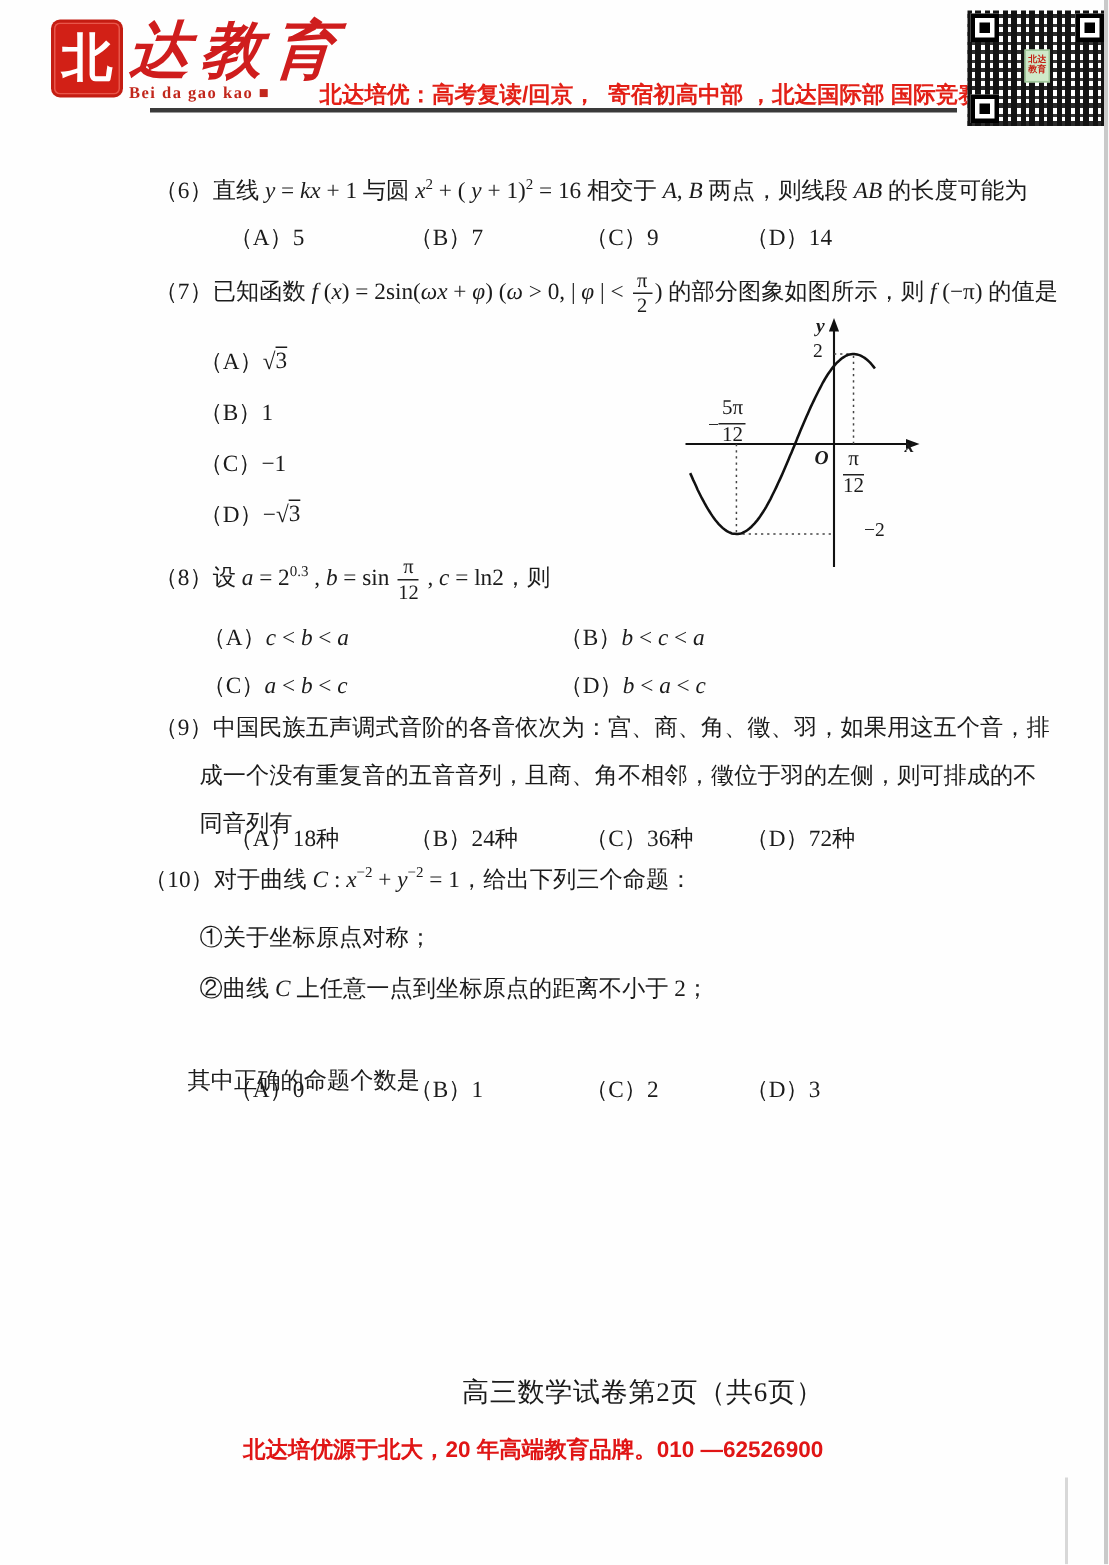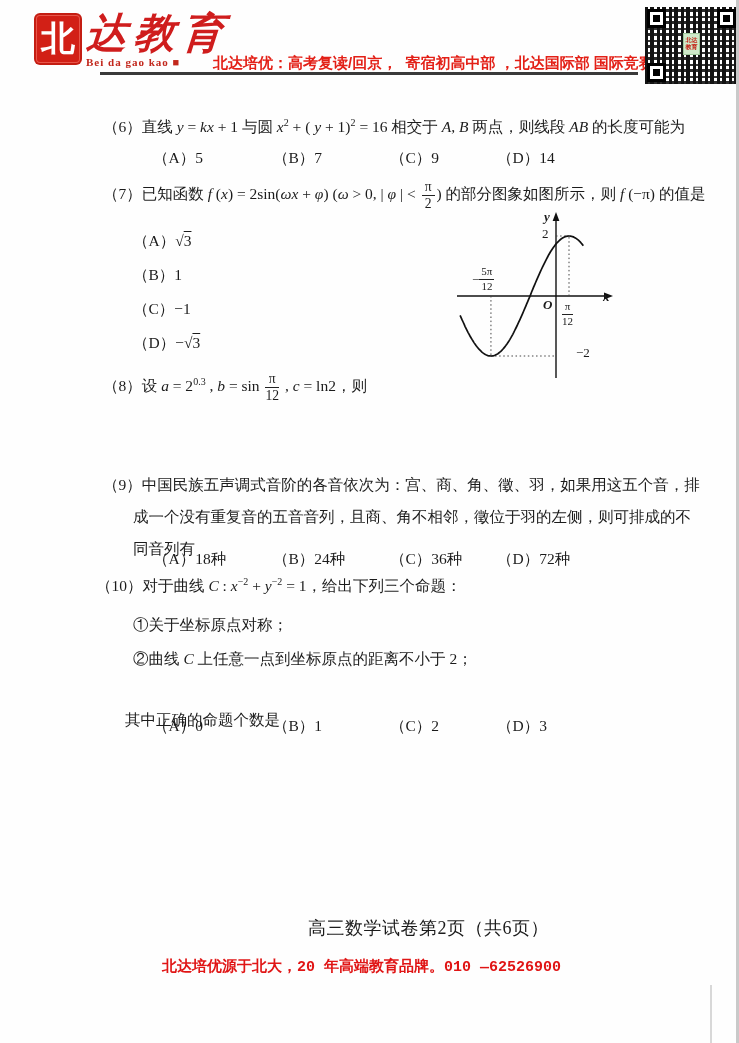--- a/index.html
+++ b/index.html
@@ -88,7 +88,7 @@
   .gl-m2 { left:131px; top:136px; }
   .gl-pi12 { left:117px; top:89px; }
   .gl-5pi12 { left:27px; top:56px; display:inline-flex; align-items:center; }
-  .gfrac { display:inline-flex; flex-direction:column; text-align:center; font-size:11px; line-height:1.05; }
+  .gfrac { display:inline-flex; flex-direction:column; text-align:center; font-size:14px; line-height:1.05; }
   .gfrac .fn { display:block; border-bottom:1.2px solid #222; padding:0 2px 1px; }
   .gfrac .fd { display:block; padding-top:1px; }
 

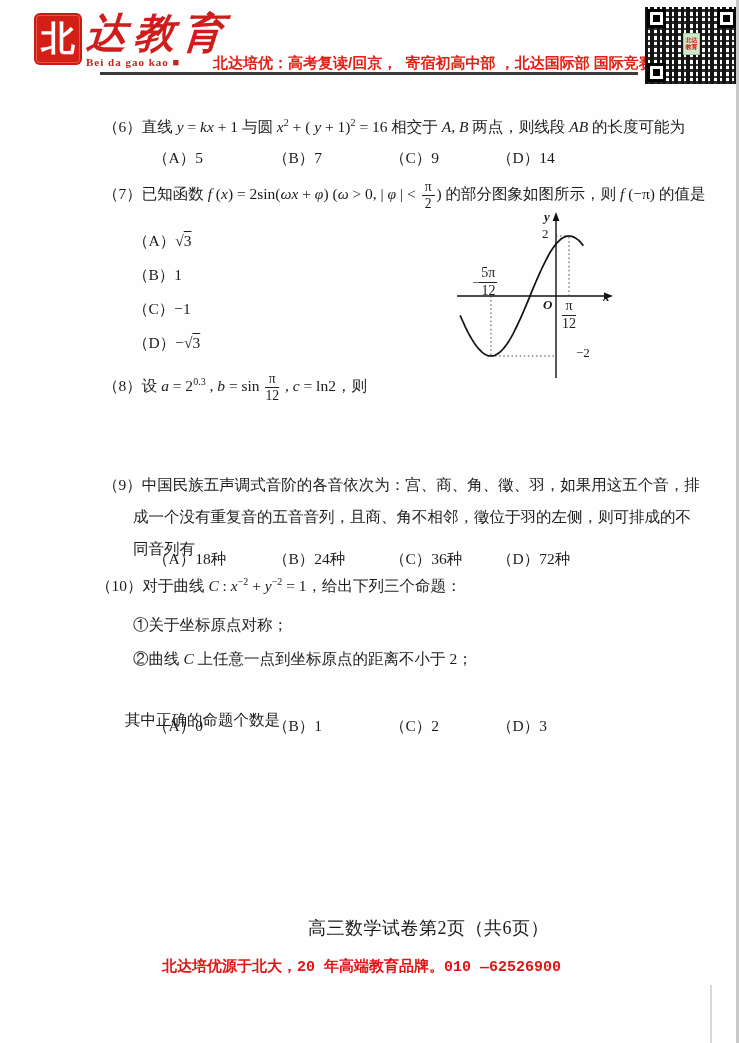--- a/index.html
+++ b/index.html
@@ -184,6 +184,12 @@
         <span class="fn">π</span>
         <span class="fd">12</span>
       </span> , <i>c</i> = ln2，则</div>
+  <div class="opt-grid" style="top:415px">
+    <span class="opt">（A）<i>c</i> &lt; <i>b</i> &lt; <i>a</i></span>
+    <span class="opt">（B）<i>b</i> &lt; <i>c</i> &lt; <i>a</i></span>
+    <span class="opt">（C）<i>a</i> &lt; <i>b</i> &lt; <i>c</i></span>
+    <span class="opt">（D）<i>b</i> &lt; <i>a</i> &lt; <i>c</i></span>
+  </div>
 
   <div class="line" style="top:475px">（9）中国民族五声调式音阶的各音依次为：宫、商、角、徵、羽，如果用这五个音，排</div>
   <div class="line" style="top:507px; left:133px">成一个没有重复音的五音音列，且商、角不相邻，徵位于羽的左侧，则可排成的不</div>

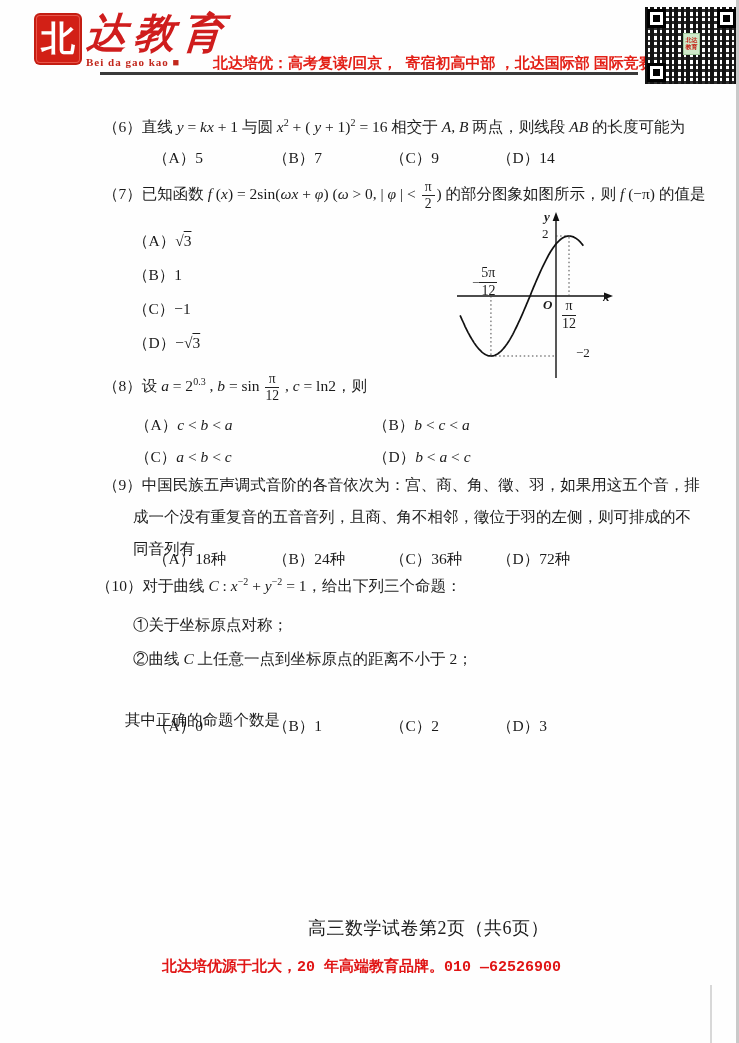--- a/index.html
+++ b/index.html
@@ -96,7 +96,7 @@
   .footer-page { position:absolute; left:308px; top:916px; font-size:18px; letter-spacing:0.5px; }
   .footer-brand {
     position:absolute; left:162px; top:957px; color:#e01515; font-size:15px; font-weight:bold;
-    white-space:pre; font-family:Liberation Mono, monospace;
+    white-space:pre; font-family:Liberation Sans, sans-serif;
   }
 </style>
 </head>

